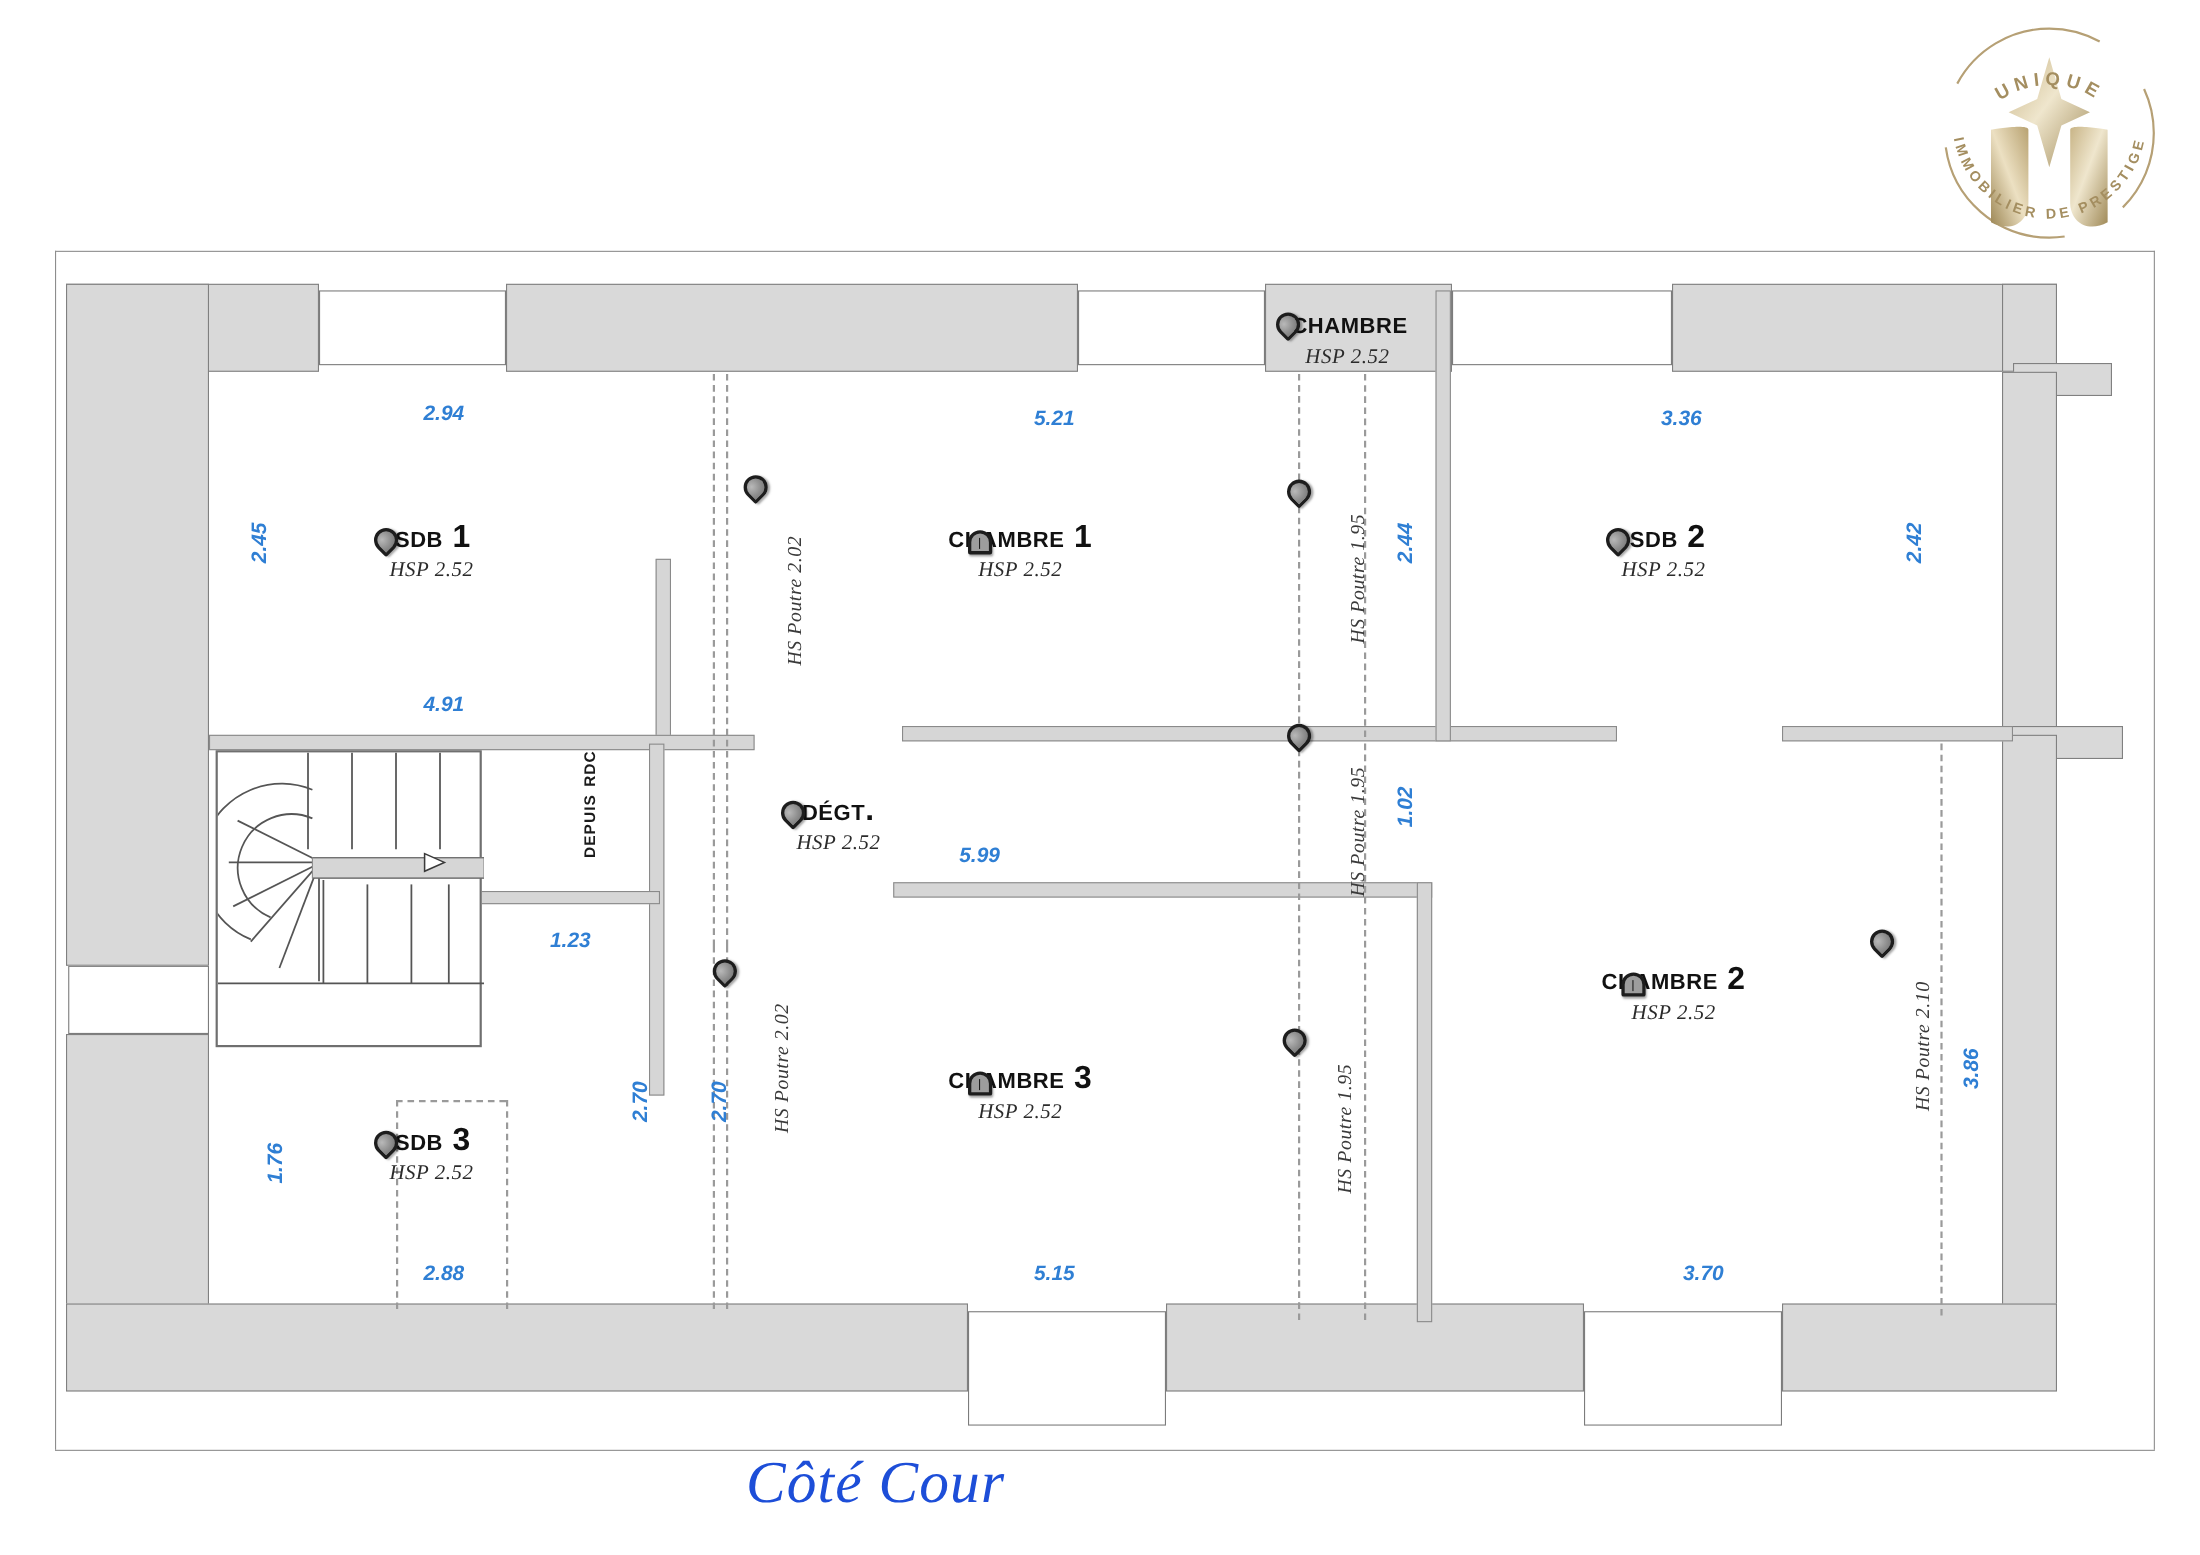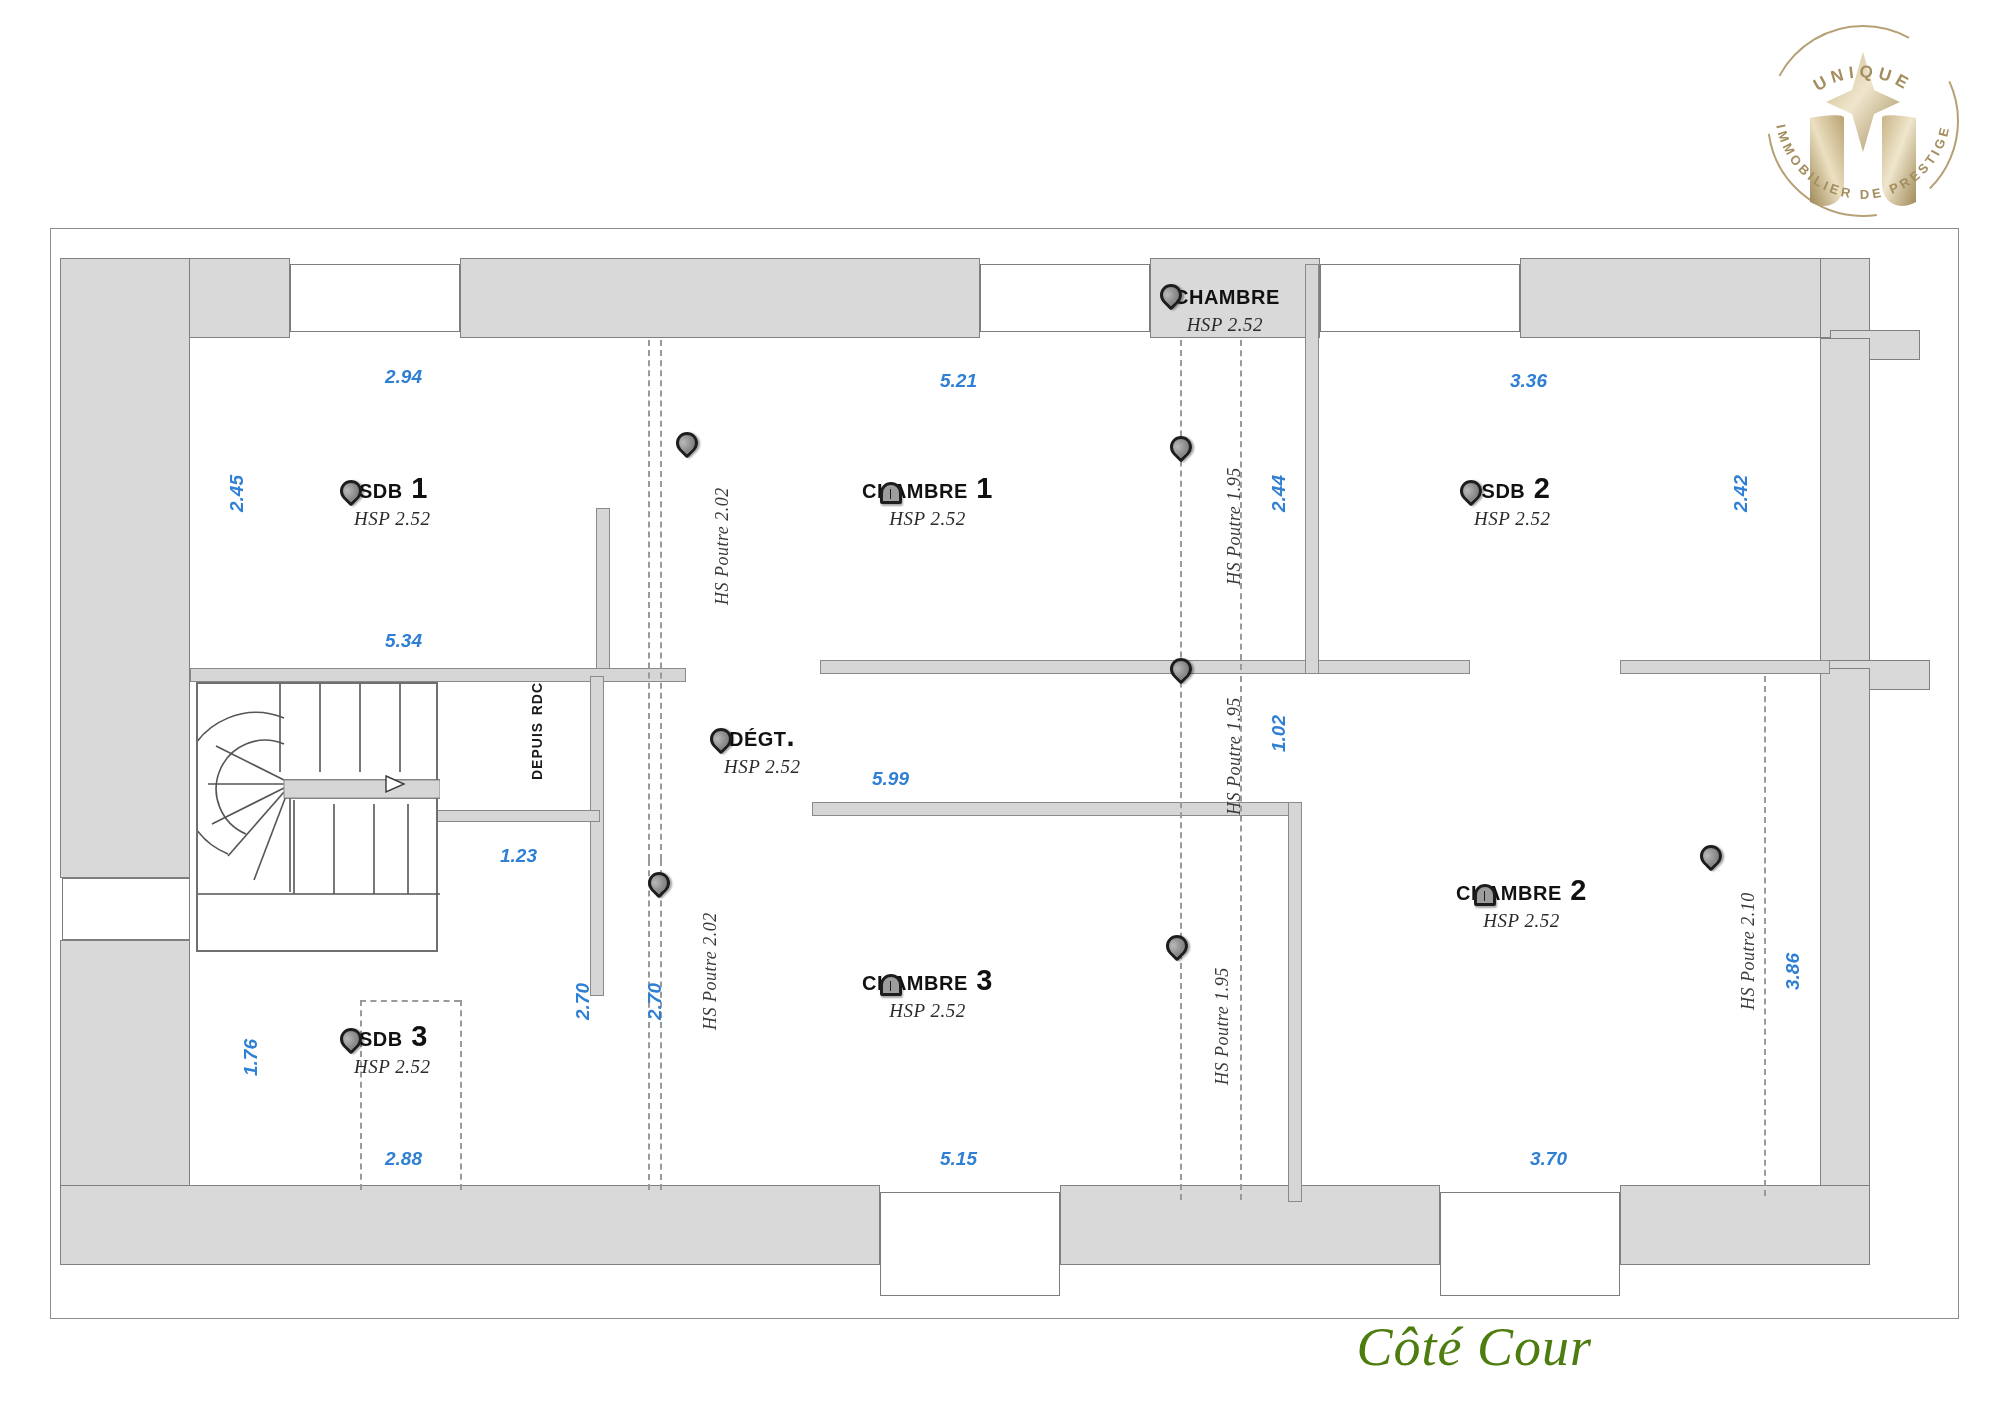--- a/index.html
+++ b/index.html
@@ -416,7 +416,7 @@
 
   <div class="dim" style="left:385px; top:366px;">2.94</div>
   <div class="dim vert" style="left:226px; top:512px;">2.45</div>
-  <div class="dim" style="left:385px; top:630px;">5.34</div>
+  <div class="dim" style="left:385px; top:630px;">4.91</div>
 
   <div class="dim" style="left:940px; top:370px;">5.21</div>
   <div class="dim vert" style="left:1268px; top:512px;">2.44</div>

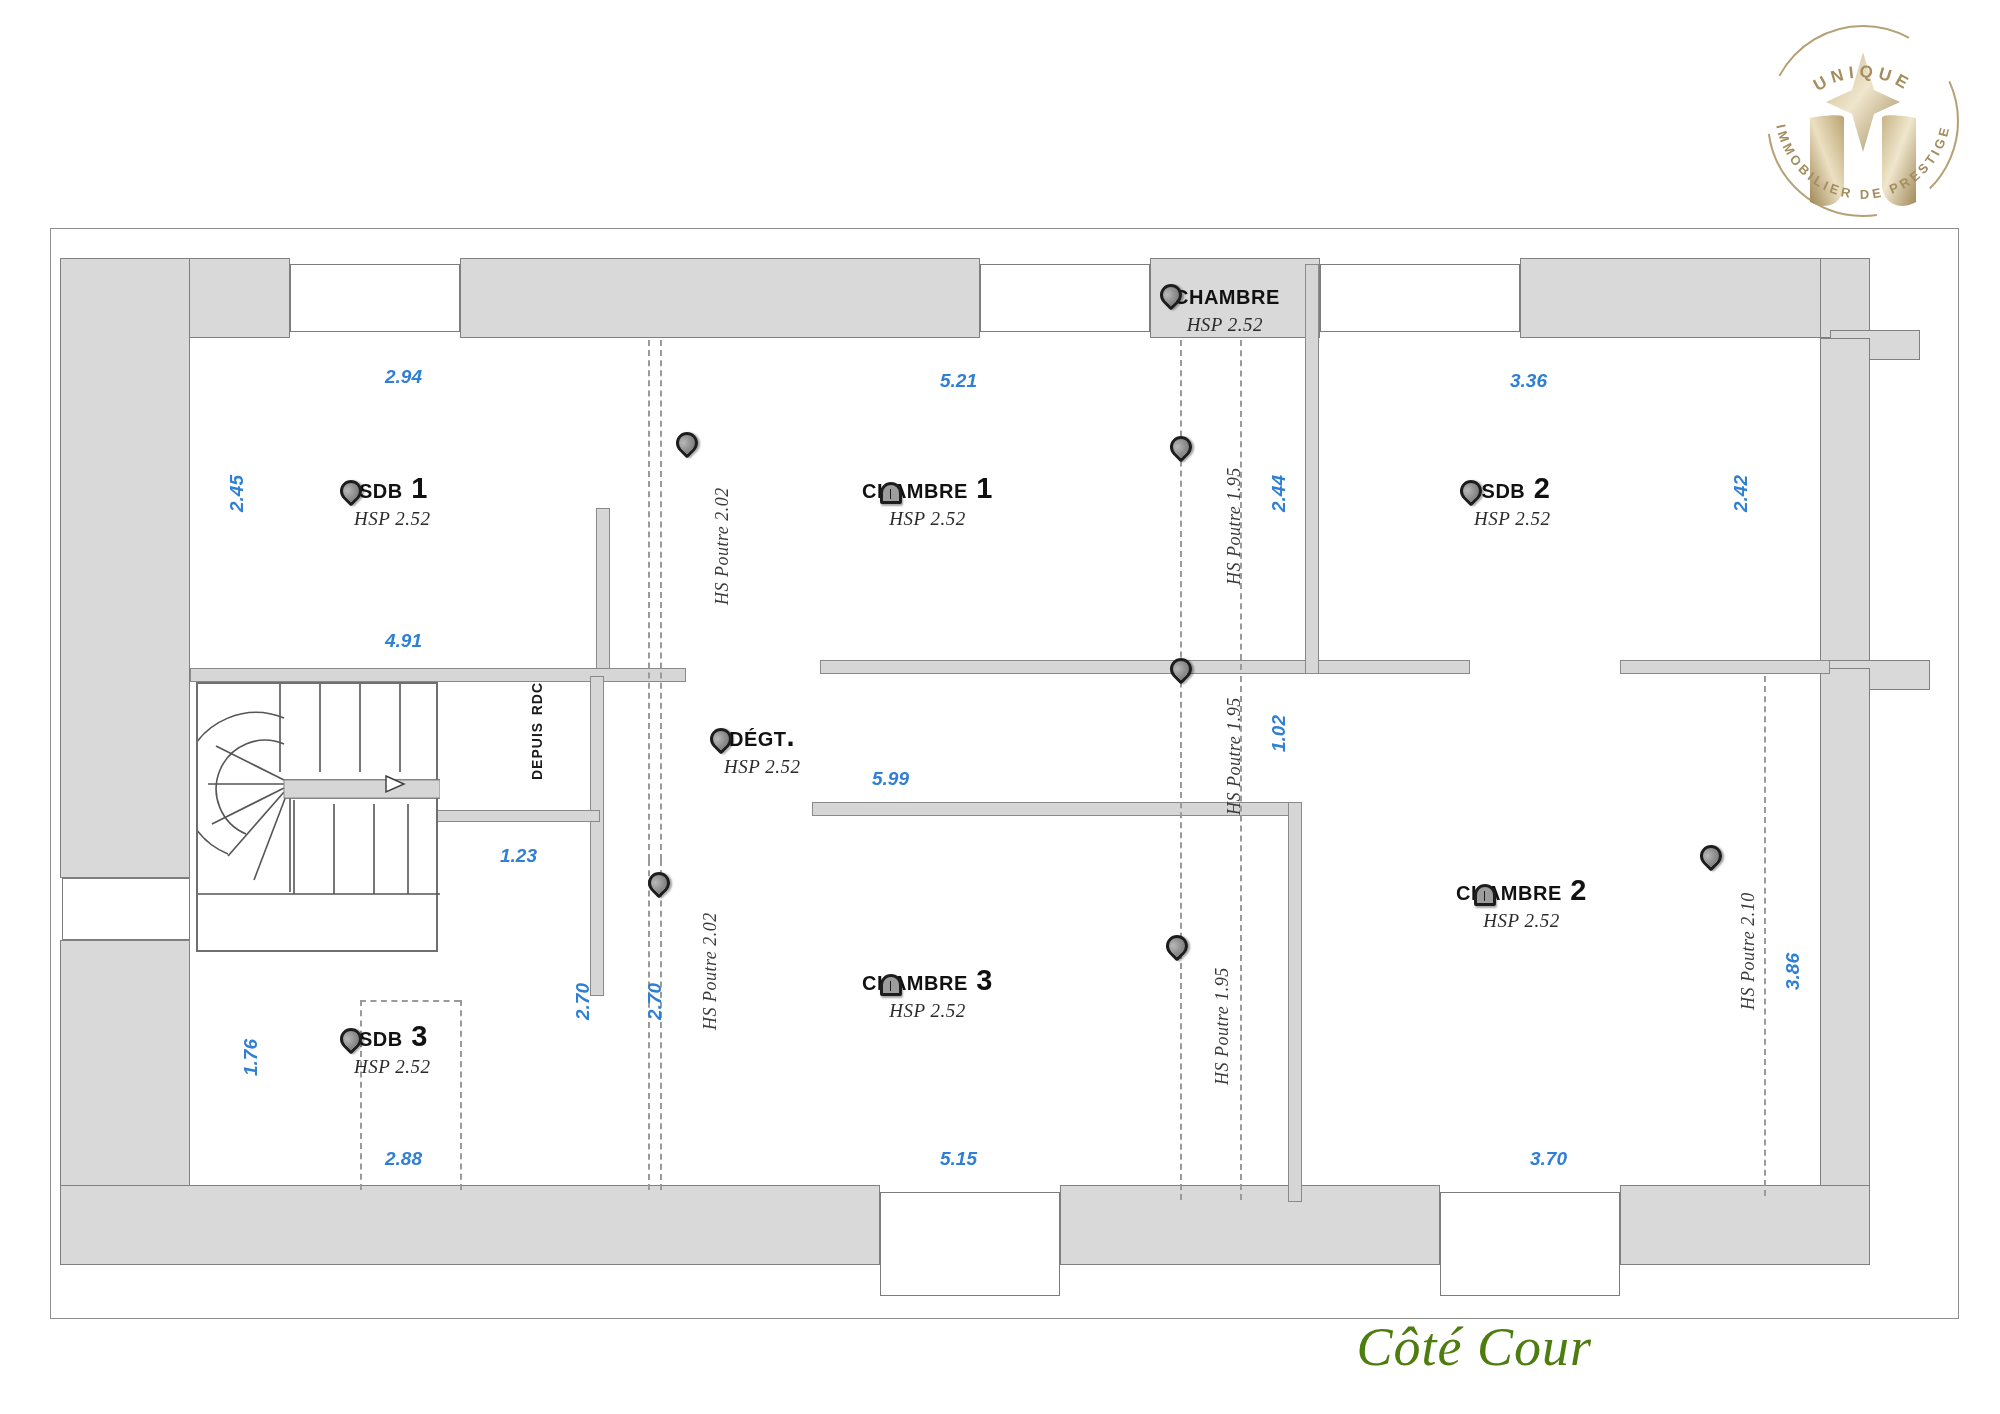--- a/index.html
+++ b/index.html
@@ -190,11 +190,11 @@
     left: 0;
     top: 1316px;
     width: 1592px;
-    text-align: right;
+    text-align: center;
     font-family: "Liberation Serif", serif;
     font-style: italic;
     font-size: 54px;
-    color: #4d7c0f;
+    color: #1d4ed8;
     letter-spacing: 1px;
   }
 </style>

